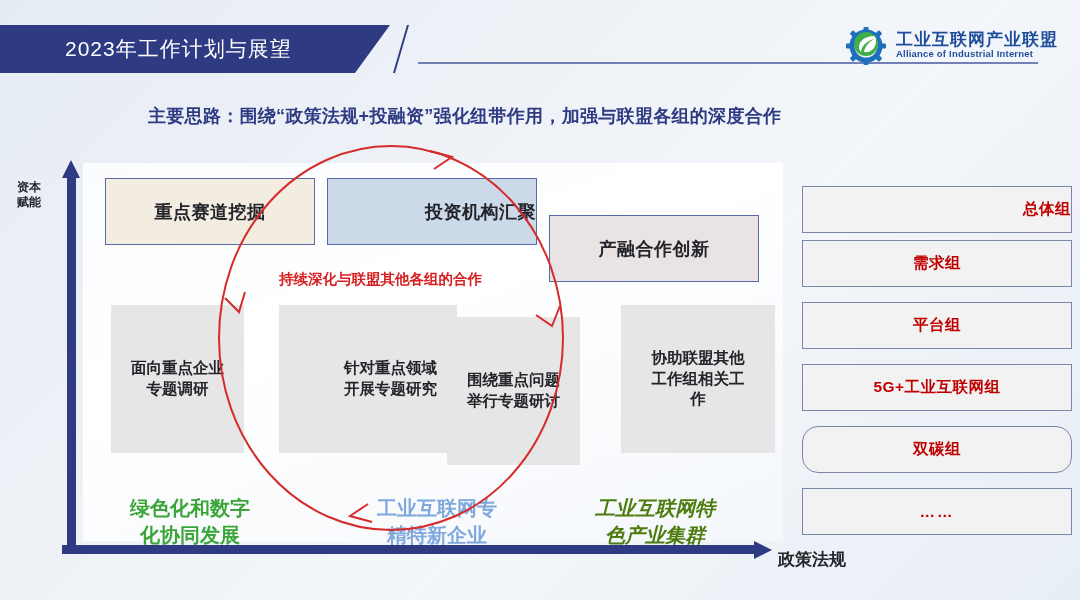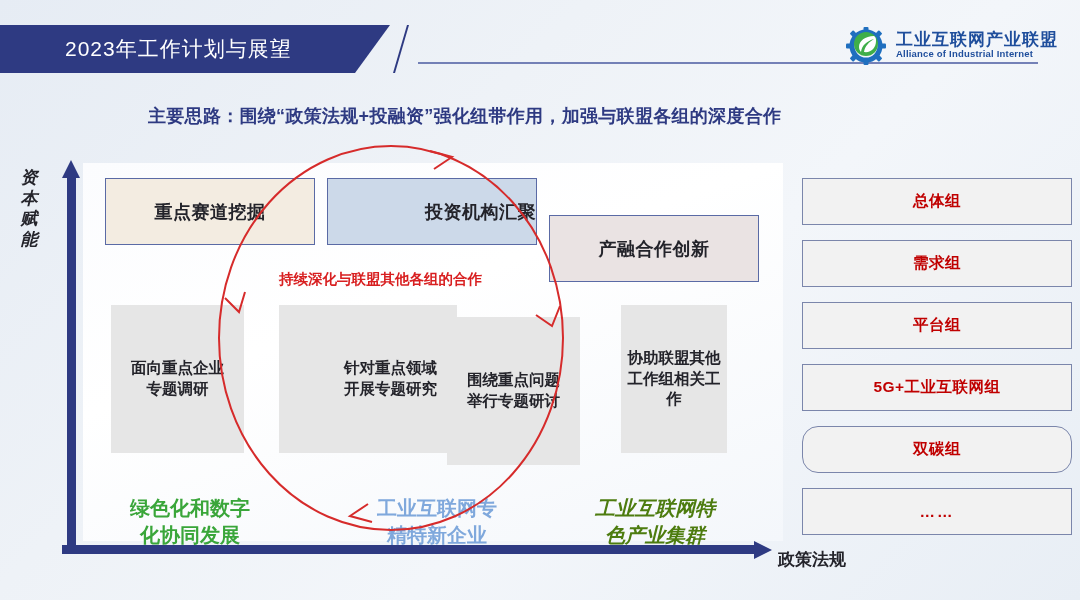--- a/index.html
+++ b/index.html
@@ -44,8 +44,8 @@
   .axis-y-head{position:absolute;left:0;top:0;width:0;height:0;
     border-left:9px solid transparent;border-right:9px solid transparent;border-bottom:18px solid #2e3a82;}
   .axis-y-label{
-    position:absolute;left:16px;top:168px;width:26px;
-    font-size:17px;font-weight:bold;color:#24242b;line-height:1.22;text-align:center;font-style:italic;
+    position:absolute;left:16px;top:180px;width:26px;
+    font-size:12px;font-weight:bold;color:#24242b;line-height:1.22;text-align:center;
   }
   .axis-x{position:absolute;left:62px;top:541px;width:710px;height:18px;}
   .axis-x-shaft{position:absolute;left:0;top:4px;width:692px;height:9px;background:#2e3a82;}

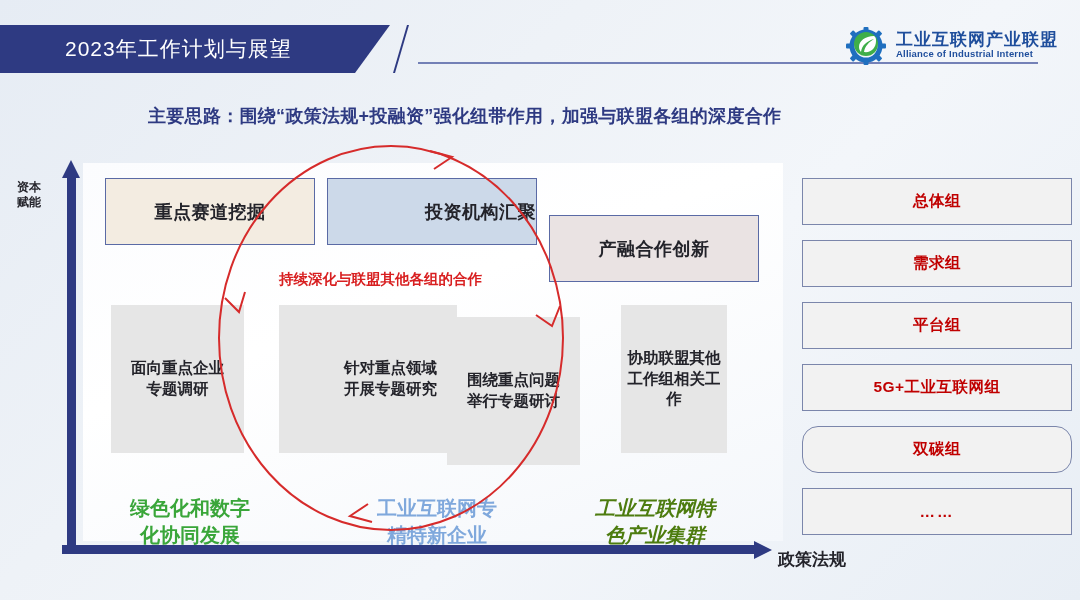--- a/index.html
+++ b/index.html
@@ -228,7 +228,7 @@
   </svg>
 
   <div class="rightpanel">
-    <div class="rbox" style="top:0px;">
+    <div class="rbox" style="top:8px;justify-content:flex-end;">
       <span>总体组</span>
     </div>
     <div class="rbox" style="top:62px;">

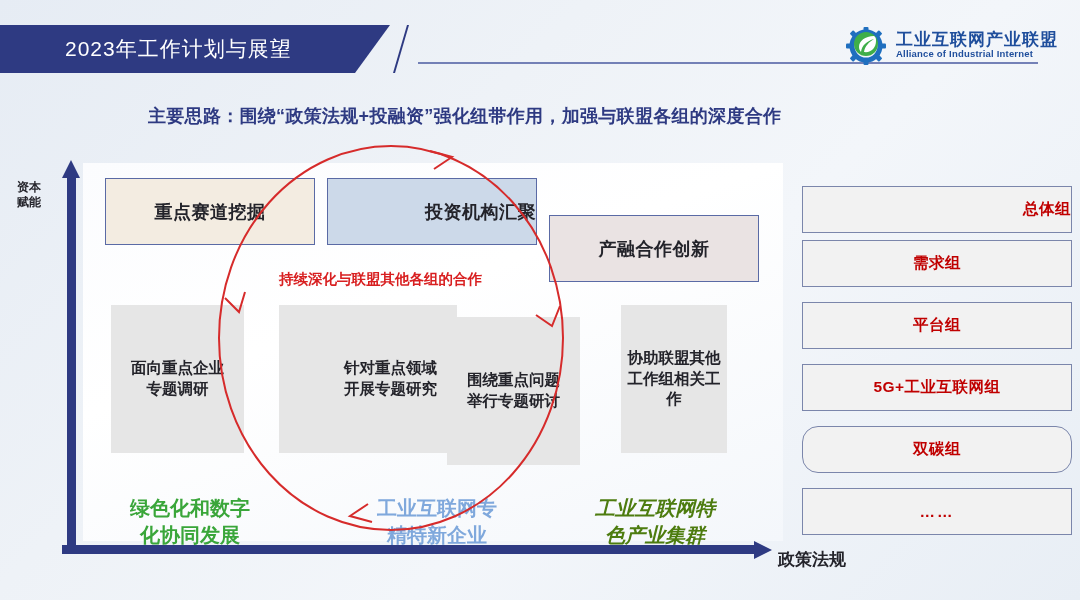--- a/index.html
+++ b/index.html
@@ -87,7 +87,7 @@
   .gb1{left:111px;width:133px;}
   .gb2{left:279px;width:133px;padding-left:45px;}
   .gb3{left:447px;width:133px;margin-top:12px;}
-  .gb4{left:621px;width:106px;}
+  .gb4{left:621px;width:154px;}
 
   
   .clabel{

